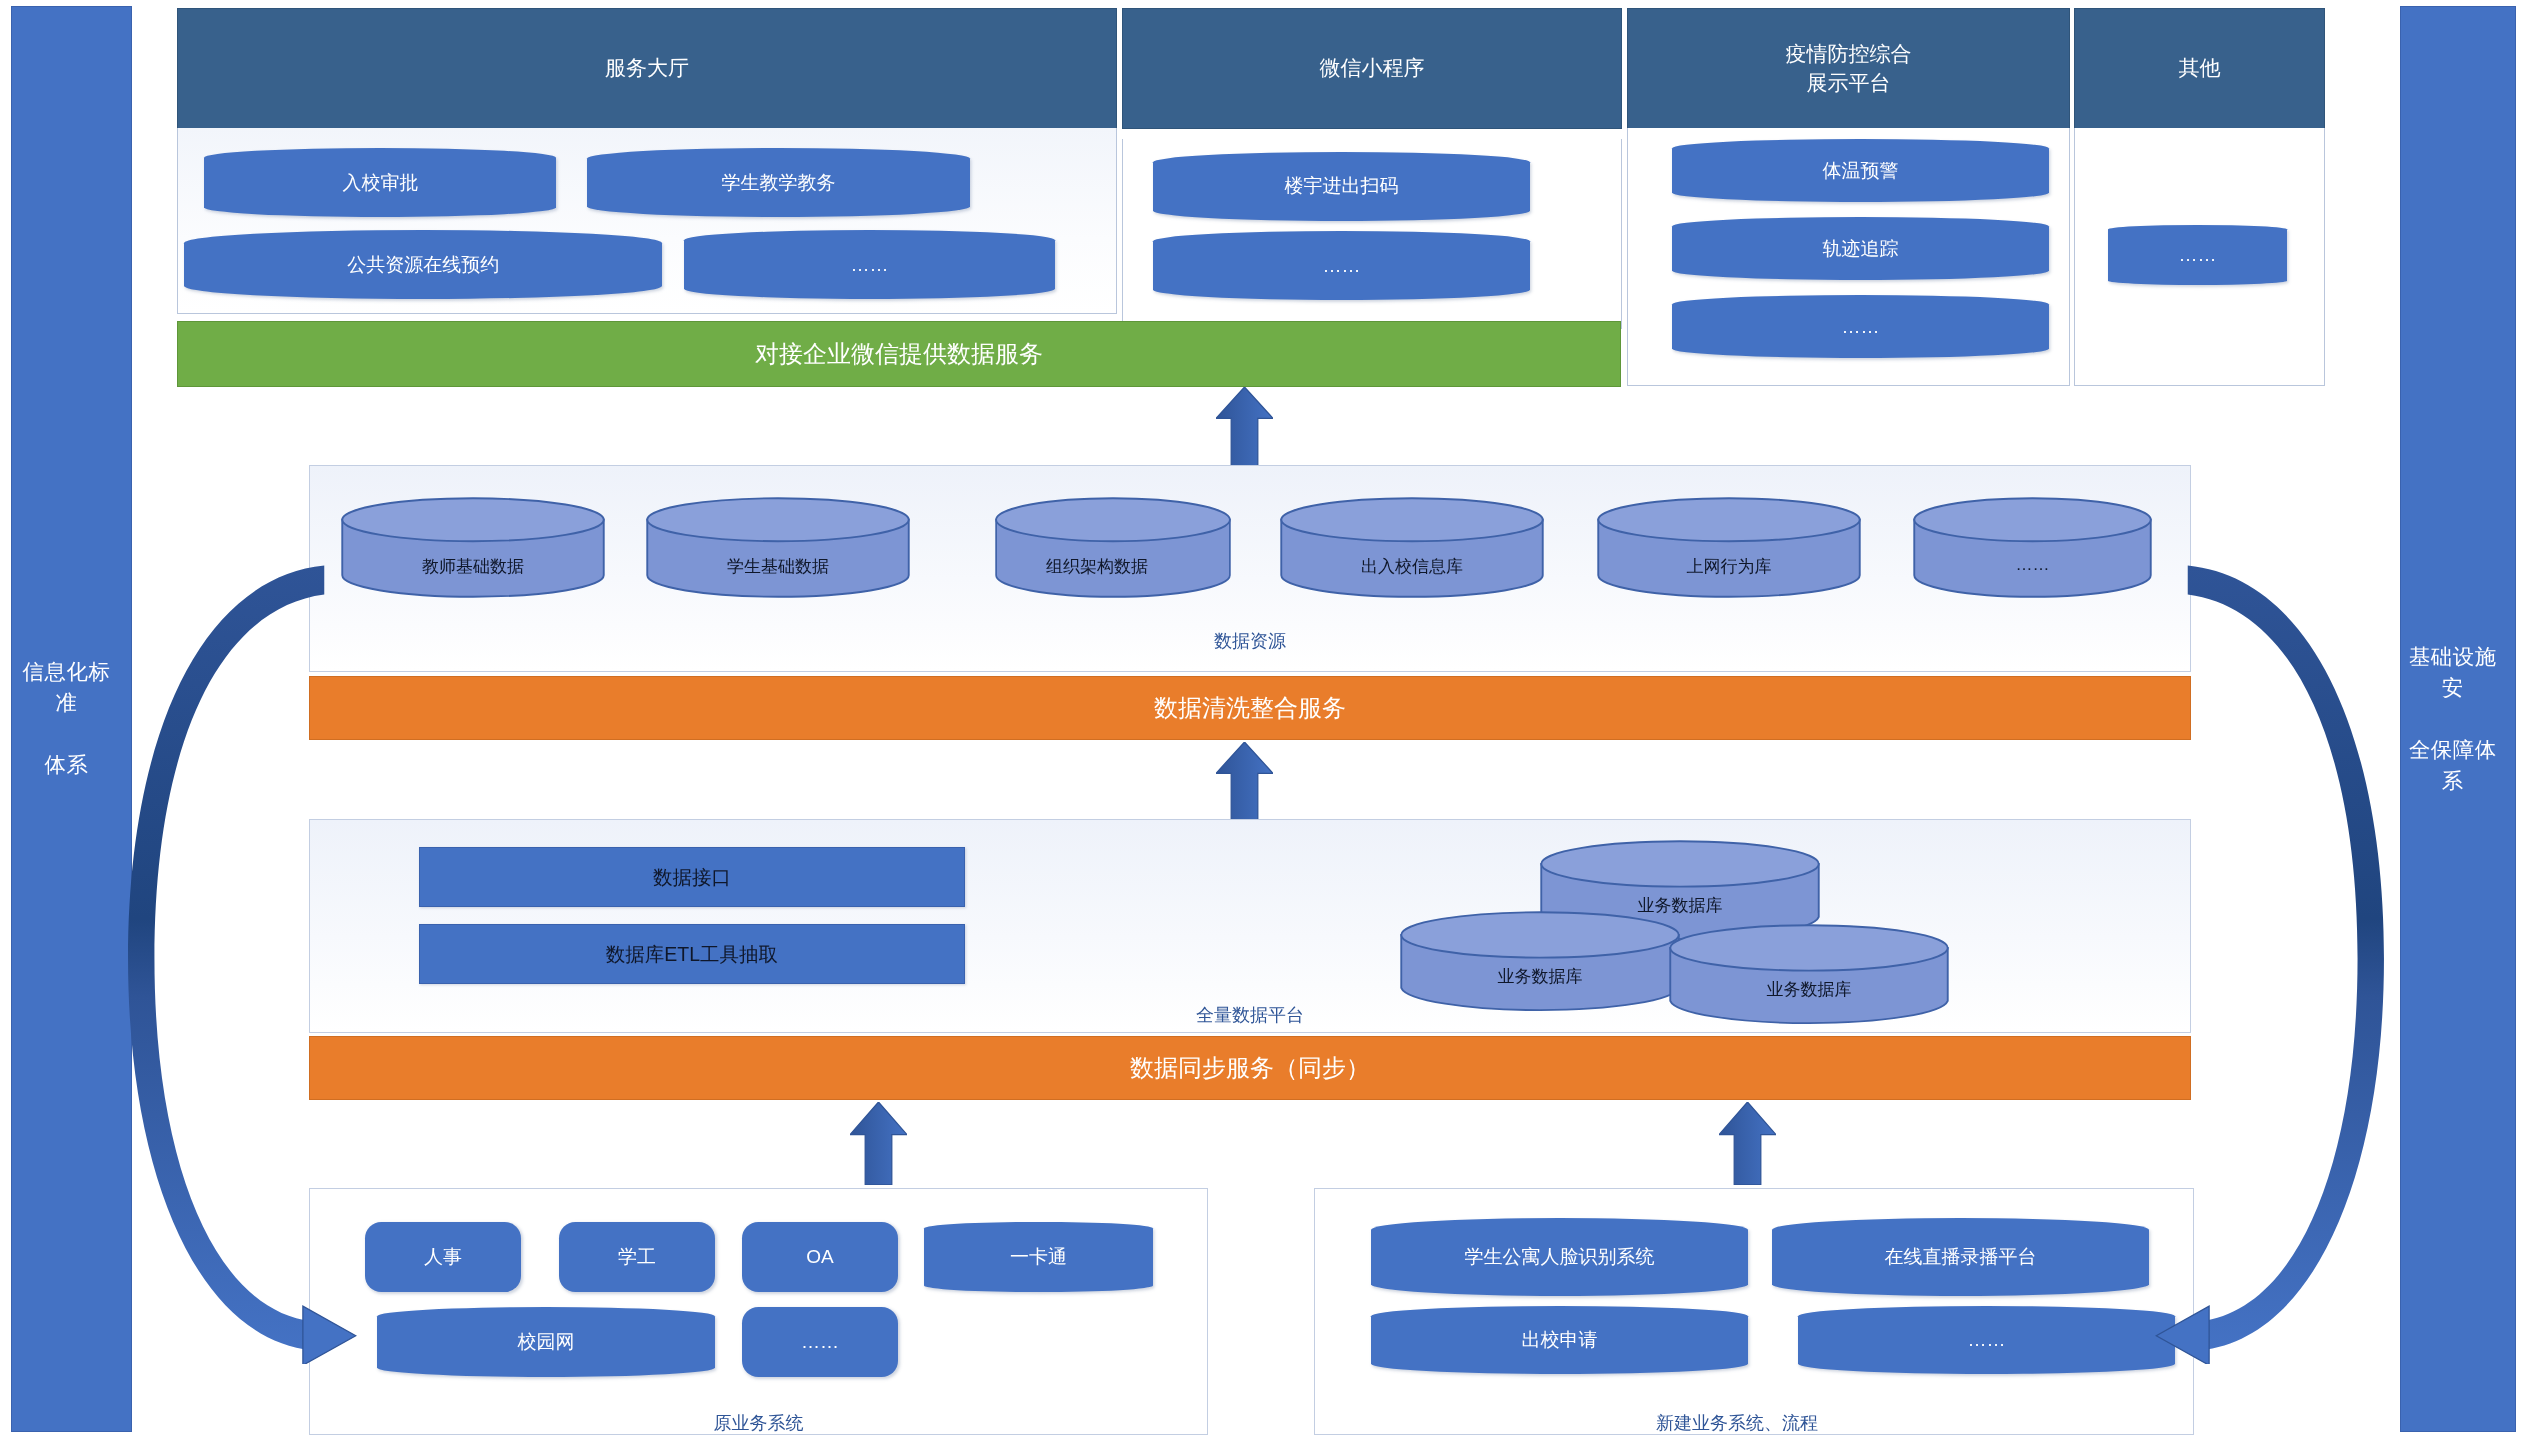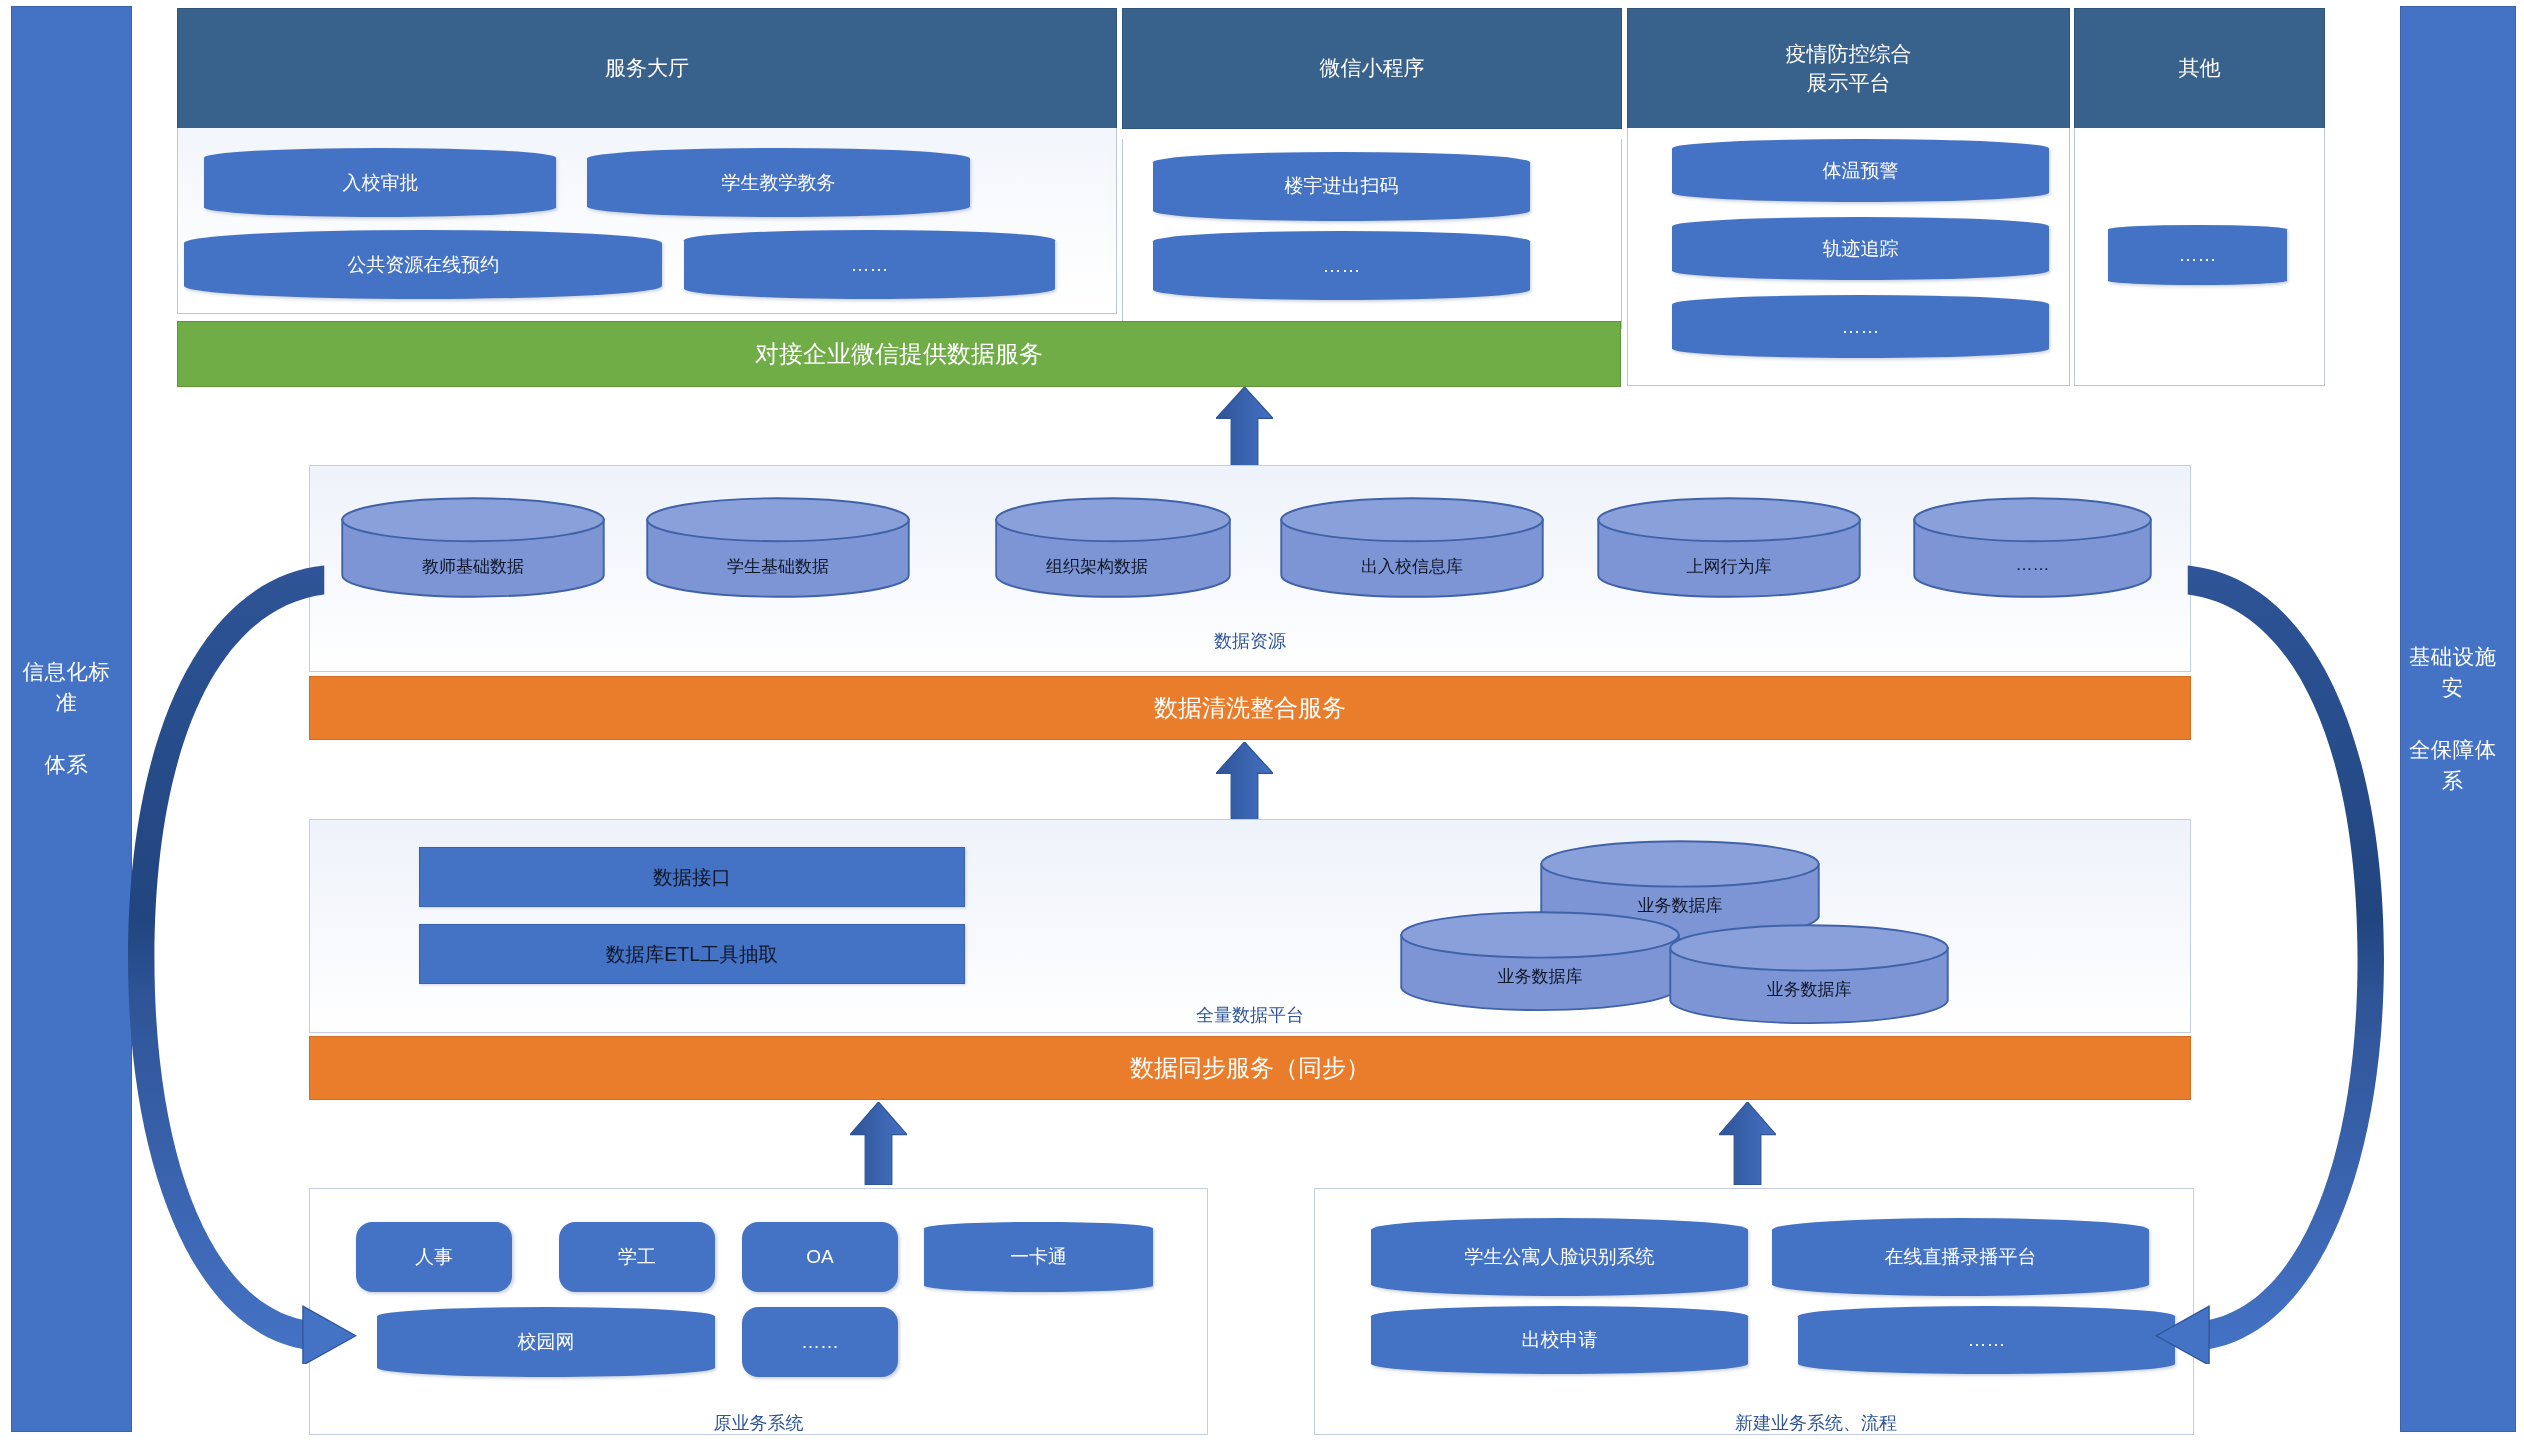--- a/index.html
+++ b/index.html
@@ -306,7 +306,7 @@
 
   <div class="container flat" style="left:309px;top:1188px;width:899px;height:247px;">
   </div>
-  <div class="pill sq" style="left:356px;top:1222px;width:156px;height:70px;">
+  <div class="pill sq" style="left:365px;top:1222px;width:156px;height:70px;">
     <span>人事</span>
   </div>
   <div class="pill sq" style="left:559px;top:1222px;width:156px;height:70px;">

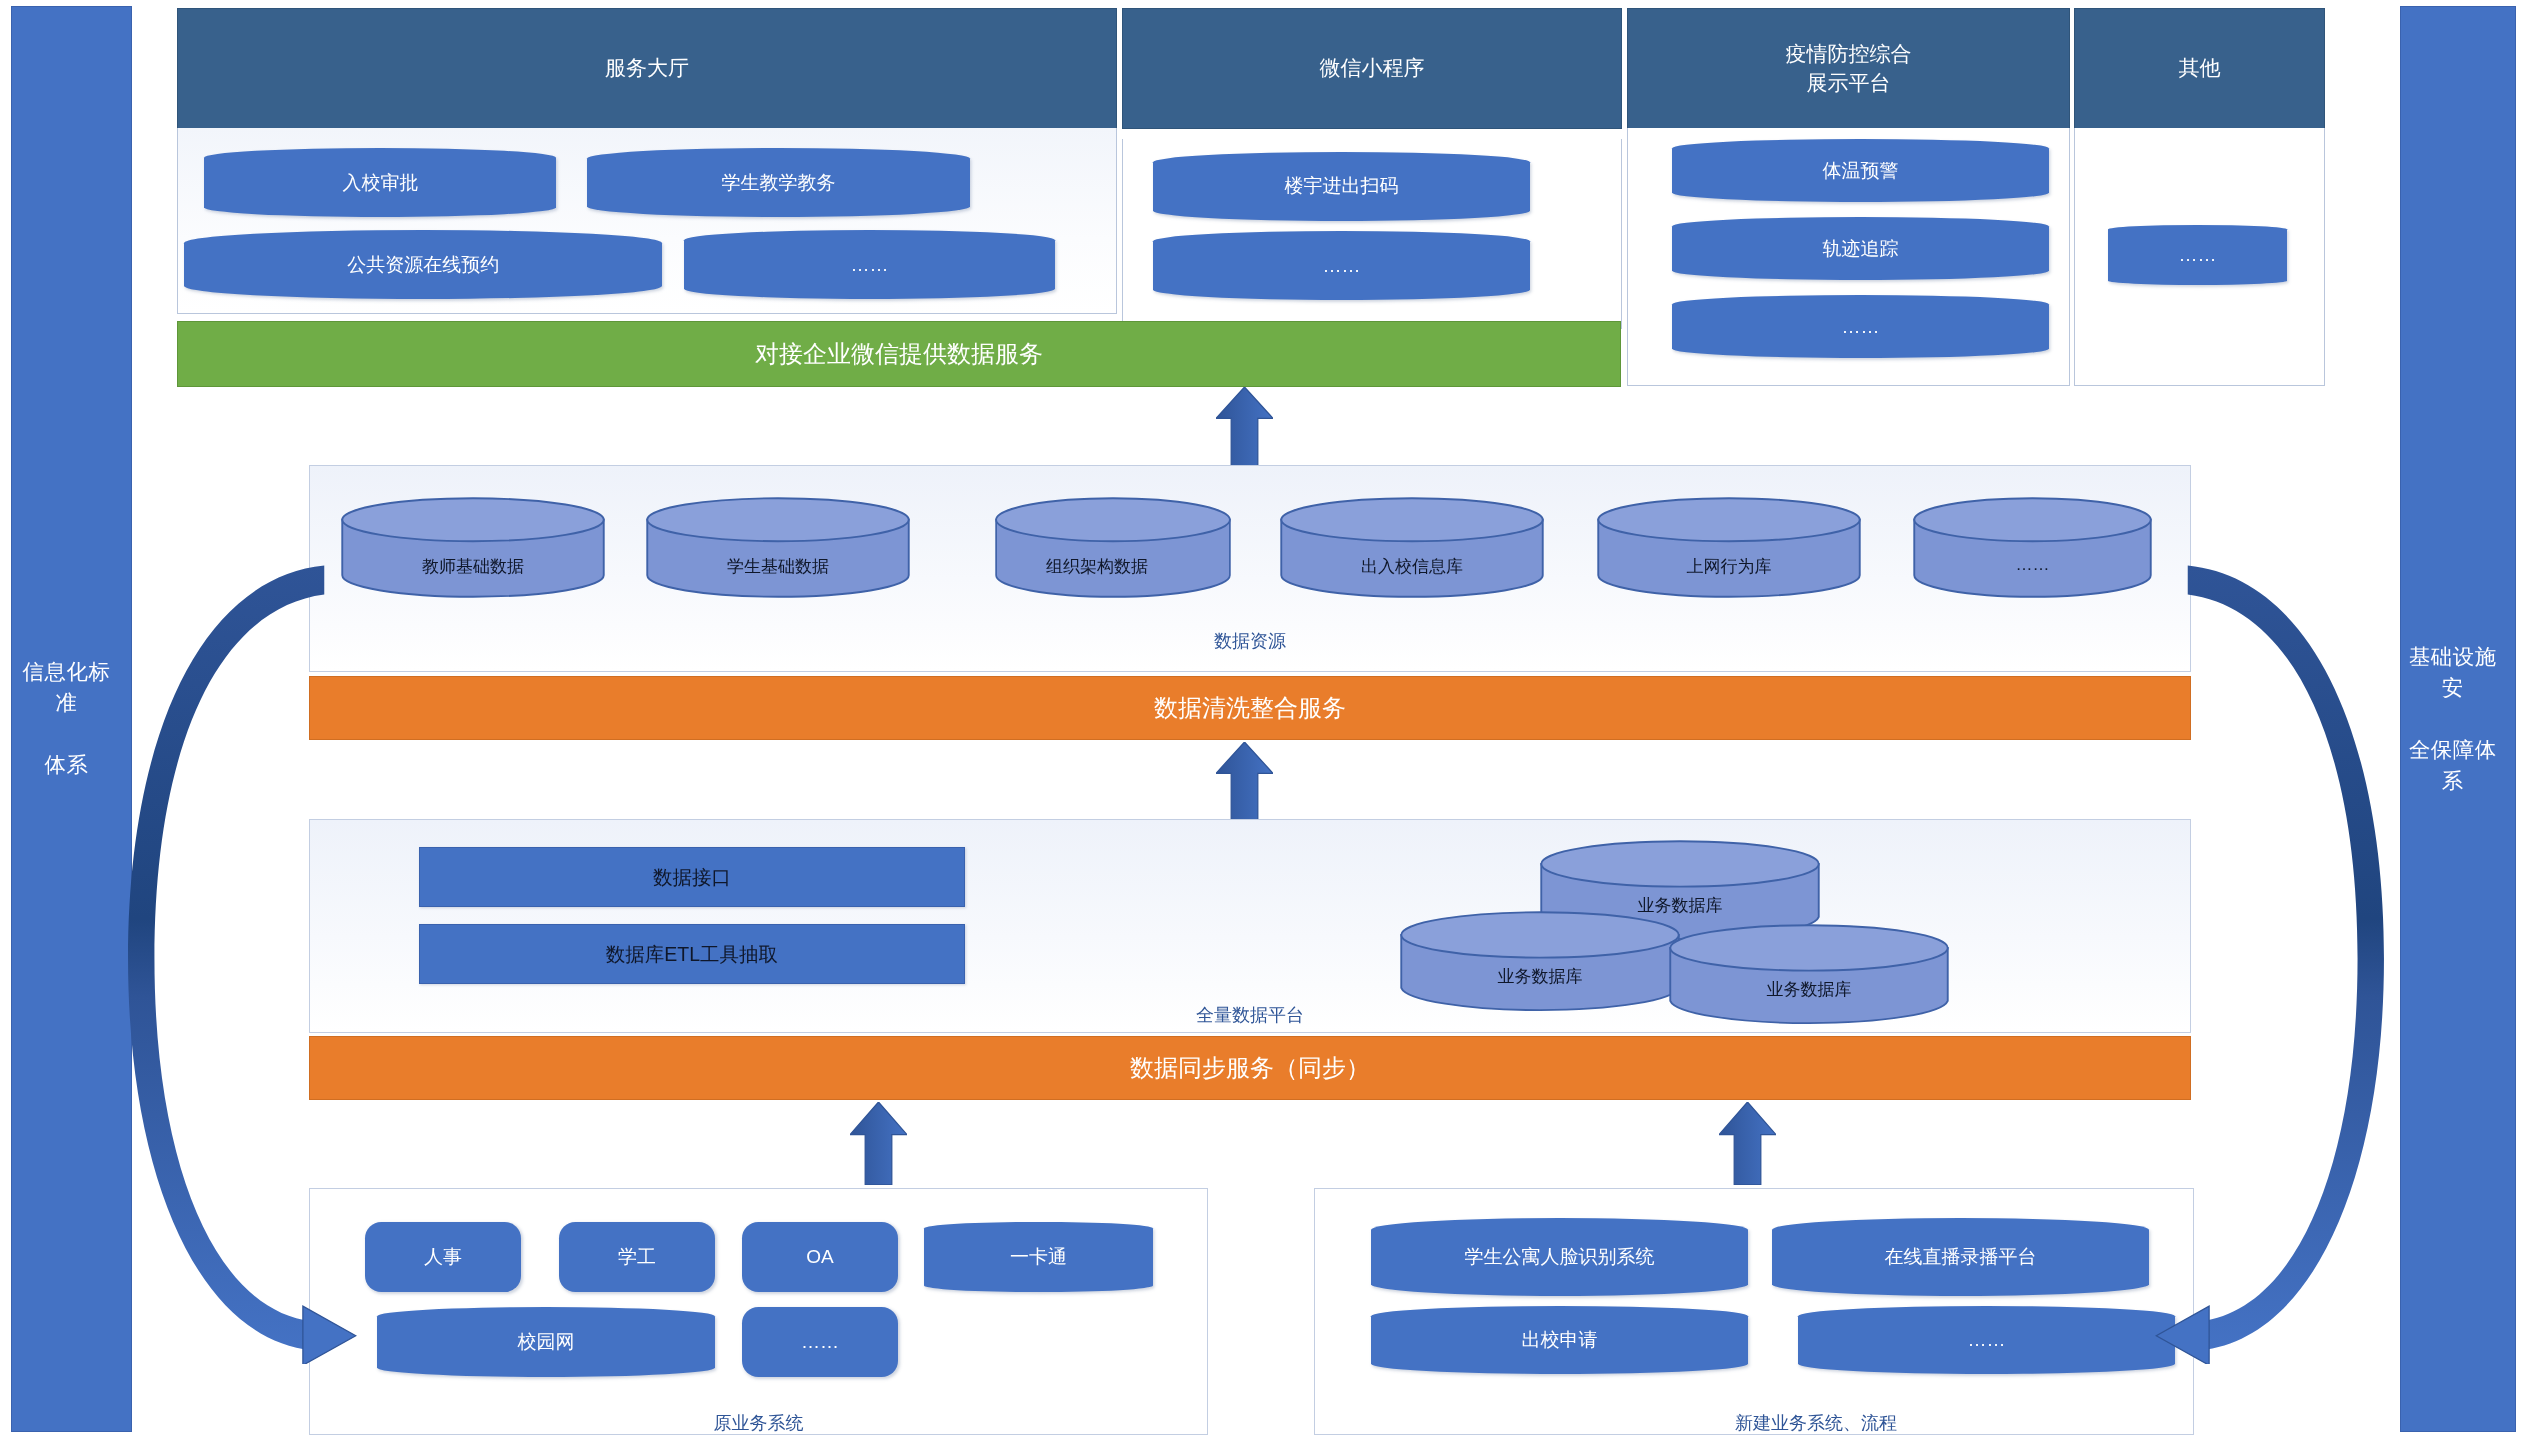--- a/index.html
+++ b/index.html
@@ -340,7 +340,7 @@
   <div class="pill" style="left:1798px;top:1306px;width:377px;height:68px;">
     <span>……</span>
   </div>
-  <div class="caption" style="left:1376px;top:1411px;width:880px;">新建业务系统、流程</div>
+  <div class="caption" style="left:1297px;top:1411px;width:880px;">新建业务系统、流程</div>
 
   <div class="curve" style="left:123px;top:553px;width:239px;height:811px;">
     <svg viewBox="0 0 380 1290" preserveAspectRatio="none">

